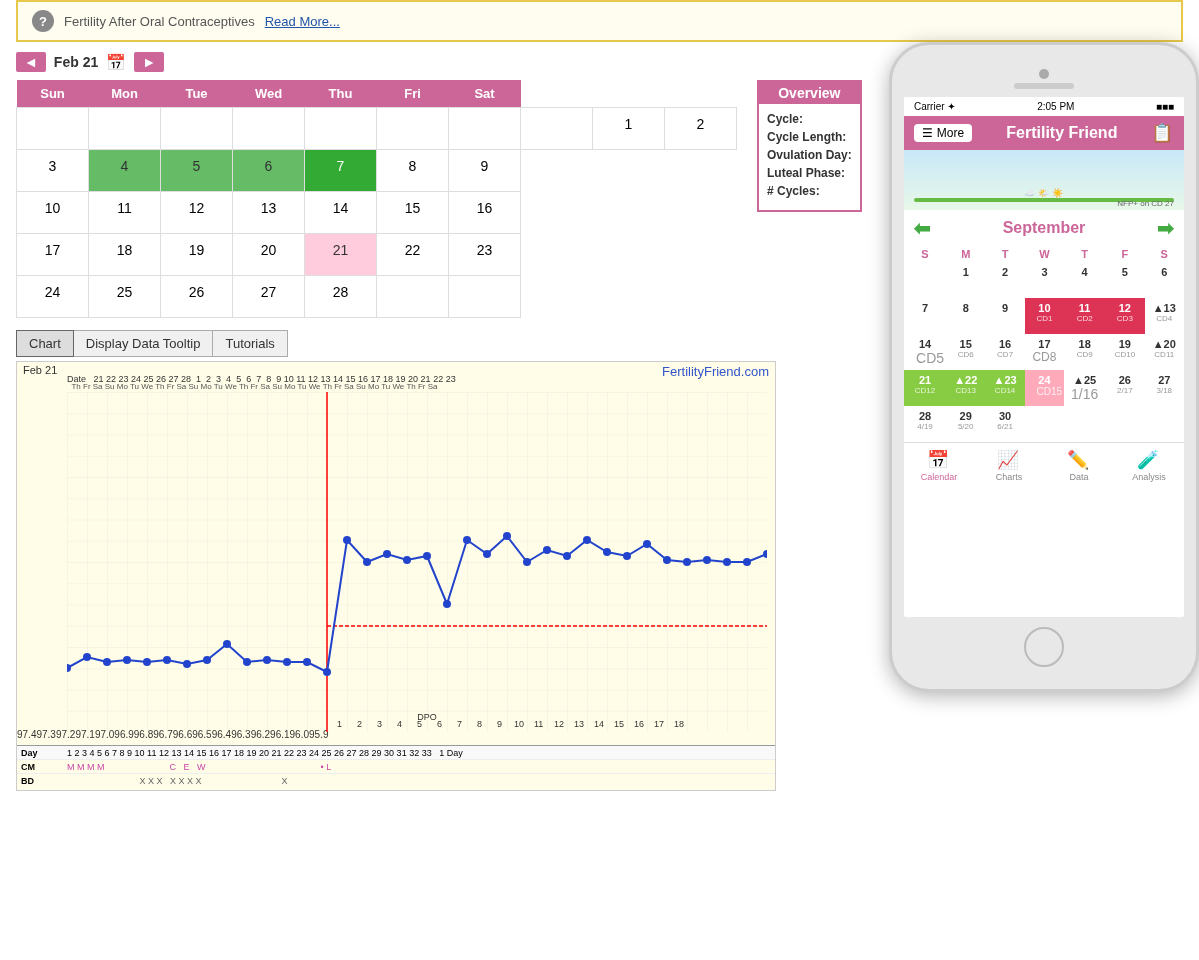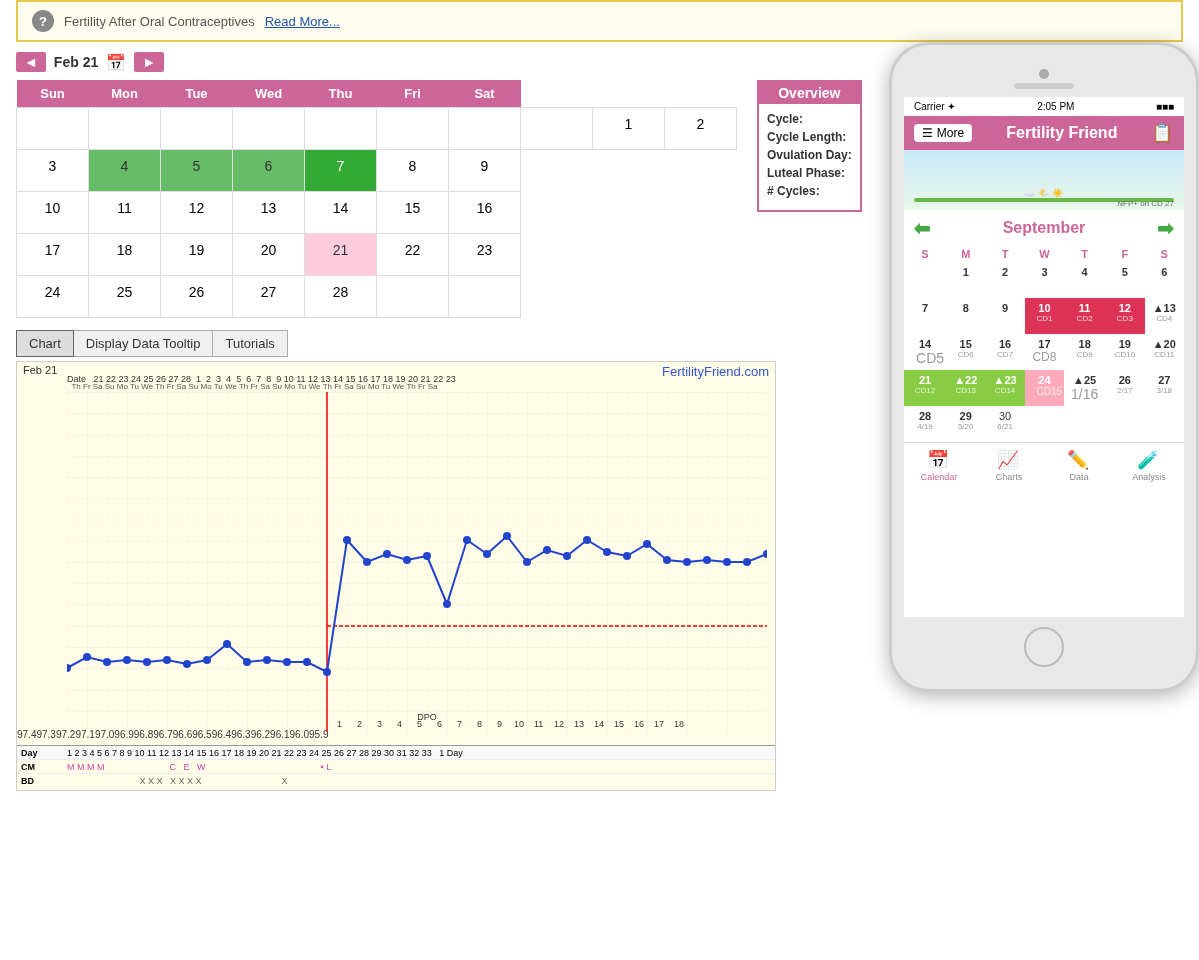--- a/index.html
+++ b/index.html
@@ -534,7 +534,7 @@
                     <span style="display:block; font-size:8px; color:#999;">5/20</span>
                   </td>
                   <td>
-                    <span style="display:block; font-size:11px; font-weight:normal; color:#333;">30</span>
+                    <span style="display:block; font-size:11px; font-weight:bold; color:#333;">30</span>
                     <span style="display:block; font-size:8px; color:#999;">6/21</span>
                   </td>
                   <td>

